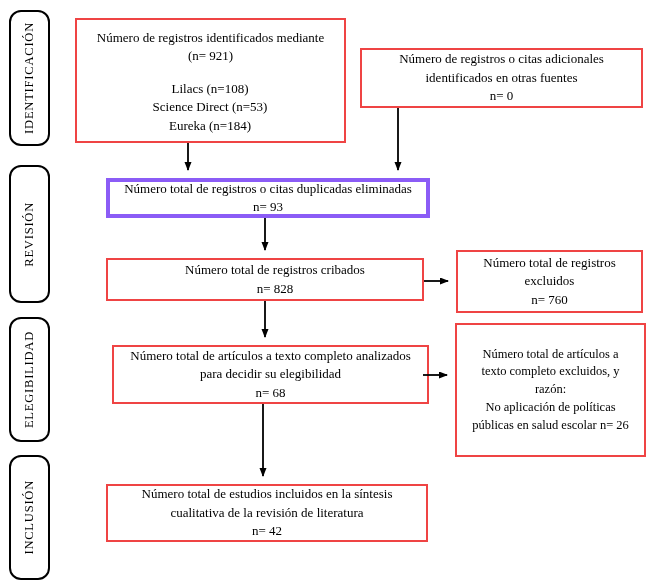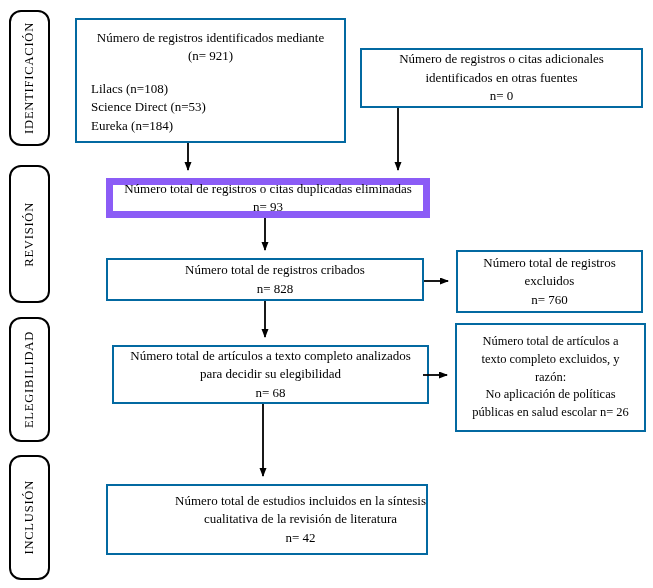--- a/index.html
+++ b/index.html
@@ -37,7 +37,7 @@
   }
   .box {
     position: absolute;
-    border: 2px solid #0369a1;
+    border: 2px solid #ef4444;
     background: #fff;
     box-sizing: border-box;
     display: flex;

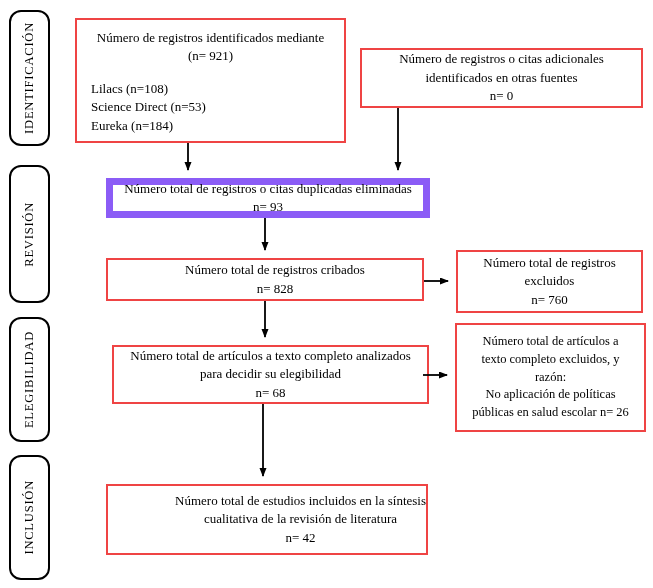--- a/index.html
+++ b/index.html
@@ -57,9 +57,10 @@
   }
   #b1 .b1-cols {
     display: flex;
-    text-align: left;
+    text-align: center;
     padding-left: 14px;
     margin-top: 14px;
+    margin-left: 40px;
   }
   #b1 .b1-col1 { flex: 0 0 158px; }
   #b1 .b1-col2 { flex: 1 1 auto; }

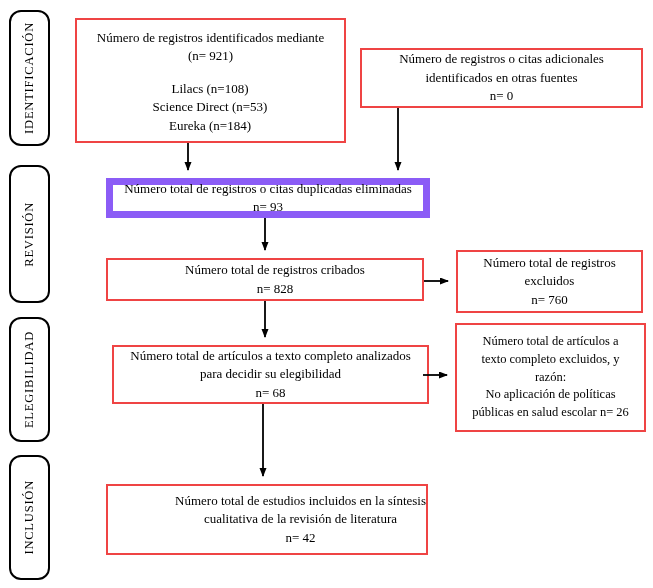--- a/index.html
+++ b/index.html
@@ -47,7 +47,7 @@
     font-size: 13px;
     line-height: 1.42;
   }
-  .box.thin { border: 7px solid #8b5cf6; }
+  .box.thin { border: 4px solid #8b5cf6; }
   .multiline { white-space: pre-line; }
   
   #b1 {

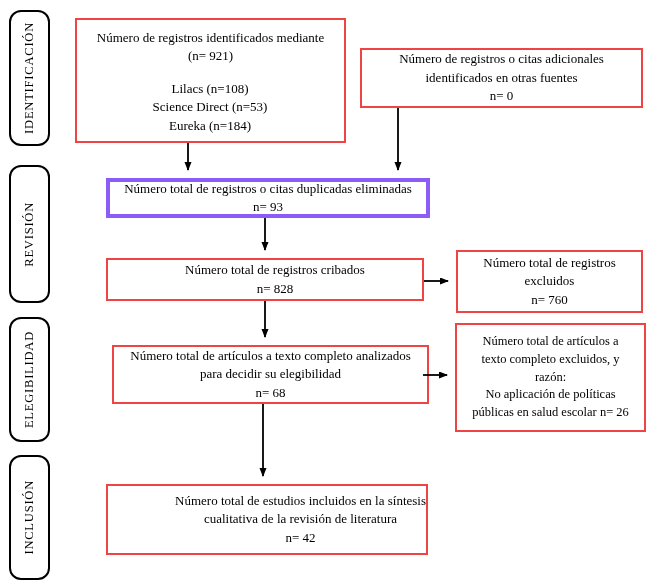--- a/index.html
+++ b/index.html
@@ -127,7 +127,7 @@
 n= 68</div>
   </div>
 
-  <div class="box" style="left:455px; top:323px; width:191px; height:109px; font-size:12.5px;">
+  <div class="box" style="left:455px; top:323px; width:191px; height:134px; font-size:12.5px;">
     <div class="multiline">Número total de artículos a
 texto completo excluidos, y
 razón:

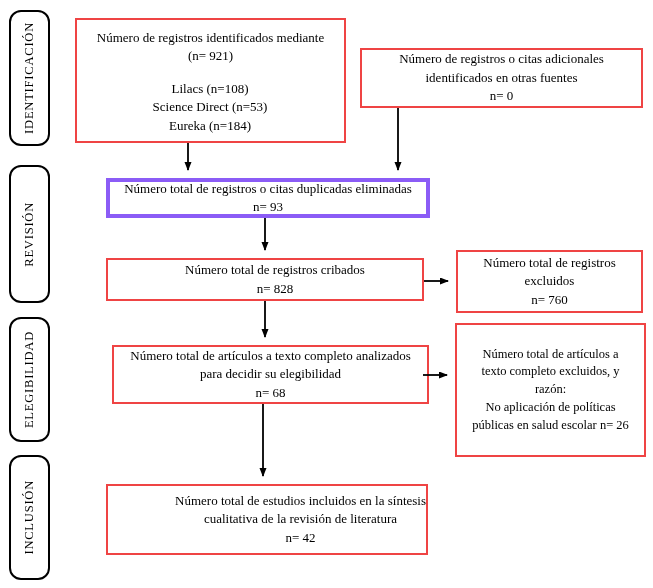--- a/index.html
+++ b/index.html
@@ -135,7 +135,7 @@
 públicas en salud escolar n= 26</div>
   </div>
 
-  <div class="box" style="left:106px; top:484px; width:322px; height:71px;justify-content:flex-end;">
+  <div class="box" style="left:106px; top:484px; width:322px; height:58px;">
     <div class="multiline">Número total de estudios incluidos en la síntesis
 cualitativa de la revisión de literatura
 n= 42</div>

